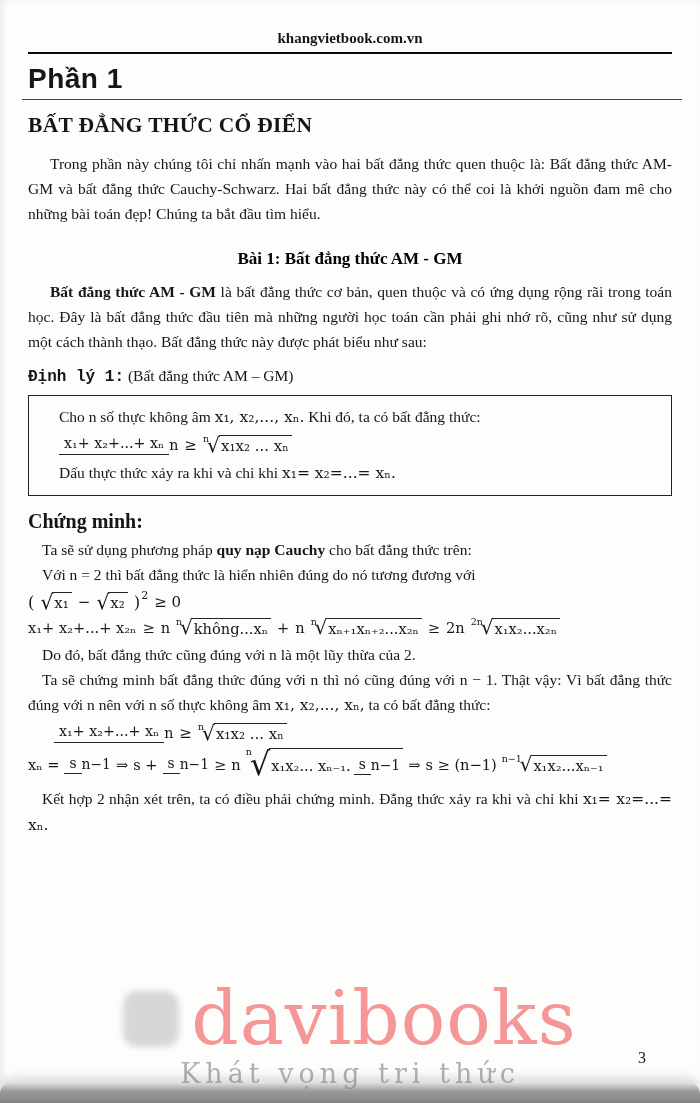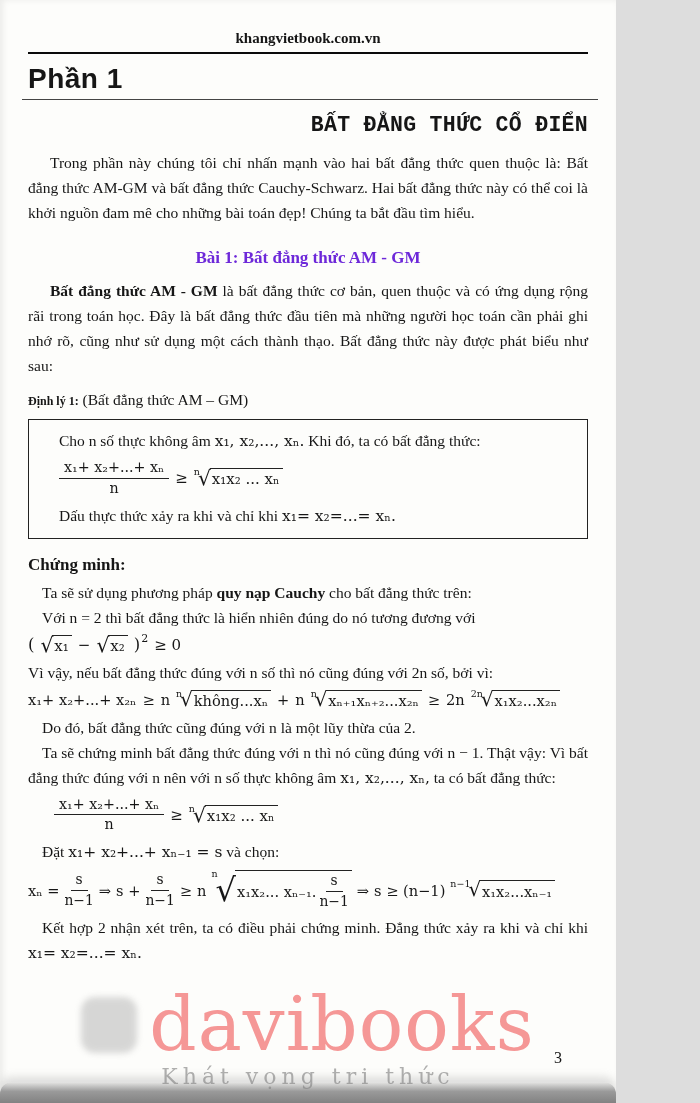--- a/index.html
+++ b/index.html
@@ -5,7 +5,7 @@
   * { margin:0; padding:0; box-sizing:border-box; }
   html, body { width:700px; background:#ddd; }
   .page {
-    position:relative; width:616px; height:1103px; overflow:hidden;
+    position:relative; width:700px; height:1103px; overflow:hidden;
     background:#fdfdfb; color:#161616;
     font-family:"Liberation Serif","DejaVu Serif",serif;
     box-shadow: inset 3px 0 6px rgba(0,0,0,0.07);

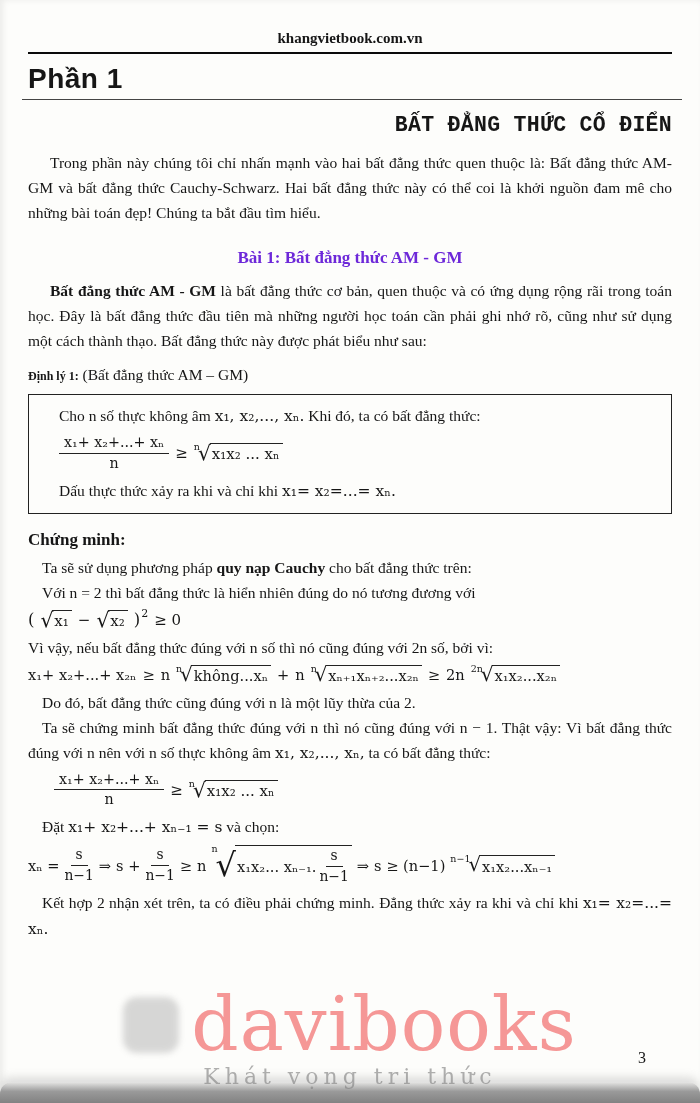--- a/index.html
+++ b/index.html
@@ -19,7 +19,7 @@
     font-family:"Liberation Sans","DejaVu Sans",sans-serif; letter-spacing:0.5px; }
   .rule-thin { height:1px; background:#444; margin:4px -10px 0 -6px; }
 
-  .part-title { margin-top:13px; text-align:right; font-size:21.5px; font-weight:bold; letter-spacing:0.3px;font-family:Liberation Mono, monospace; }
+  .part-title { margin-top:13px; text-align:left; font-size:21.5px; font-weight:bold; letter-spacing:0.3px; }
 
   .para { font-size:15.5px; line-height:25px; text-align:justify; }
   .indent { text-indent:22px; }

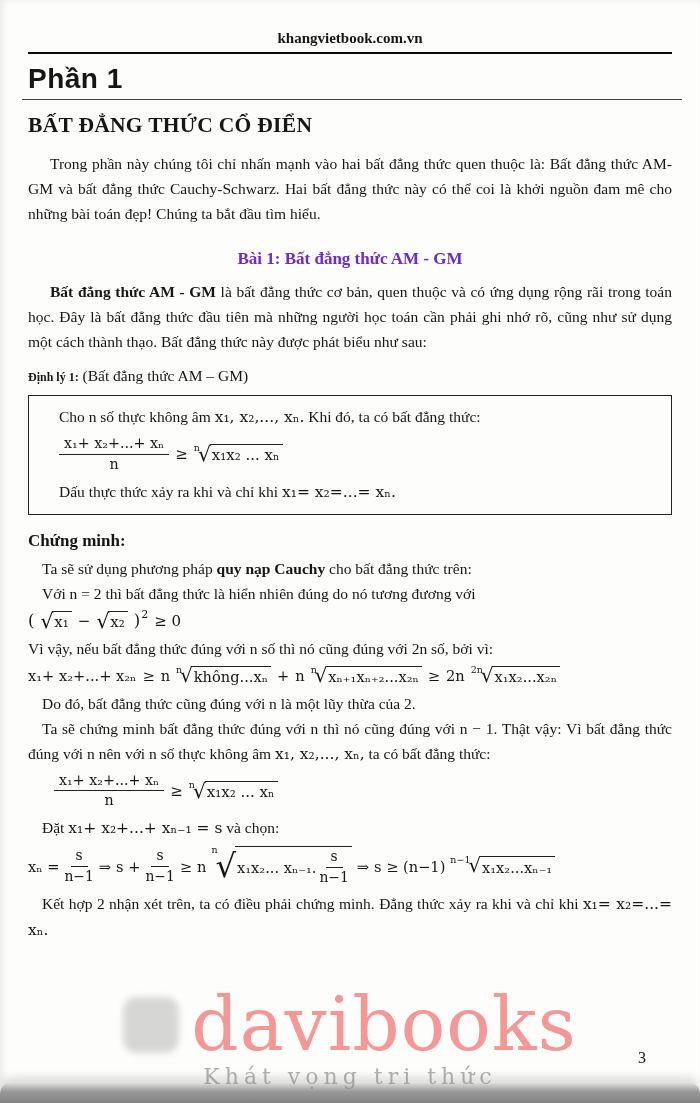--- a/index.html
+++ b/index.html
@@ -28,7 +28,7 @@
   .mt-para { margin-top:10px; }
   .mt-sm { margin-top:3px; }
 
-  .lesson-heading { margin-top:23px; text-align:center; font-size:17px; font-weight:bold; color:#6d28d9; }
+  .lesson-heading { margin-top:23px; text-align:center; font-size:17px; font-weight:bold; color:#000000; }
 
   .theorem-caption { margin-top:9px; }
   .theorem-caption b { font-size:12px; }

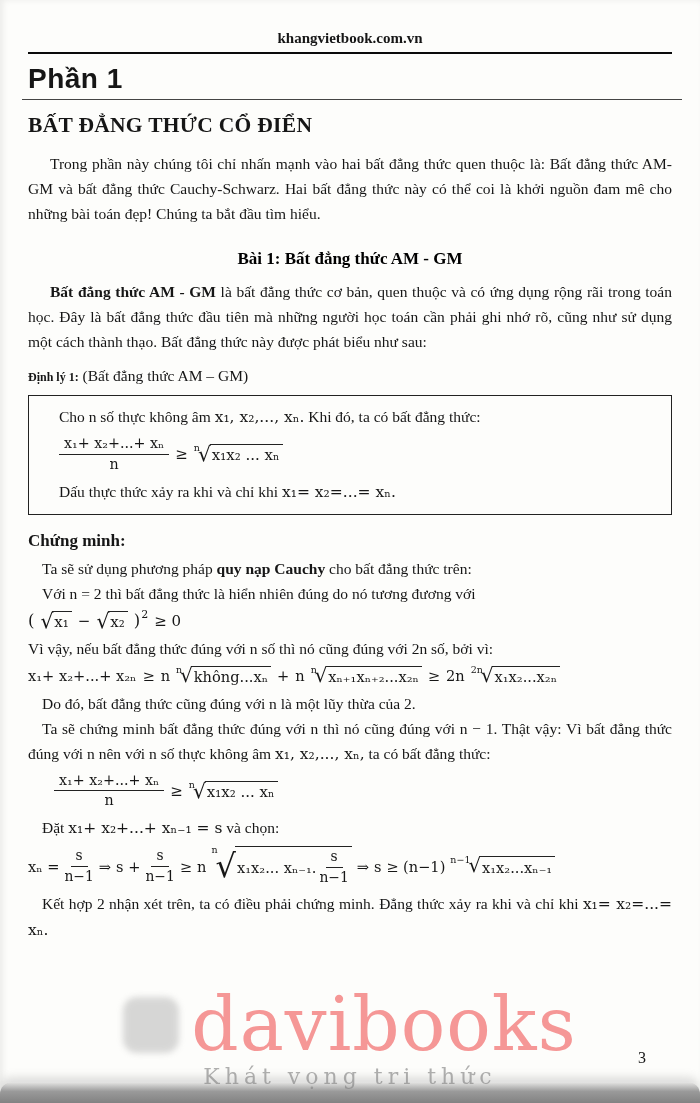--- a/index.html
+++ b/index.html
@@ -31,7 +31,7 @@
   .lesson-heading { margin-top:23px; text-align:center; font-size:17px; font-weight:bold; color:#000000; }
 
   .theorem-caption { margin-top:9px; }
-  .theorem-caption b { font-size:12px; }
+  .theorem-caption b { font-size:16px;font-family:Liberation Mono, monospace; }
   .theorem-box { margin-top:5px; border:1.4px solid #222; padding:8px 14px 9px 30px; }
 
   .math { font-family:"DejaVu Serif","DejaVu Sans",serif; }

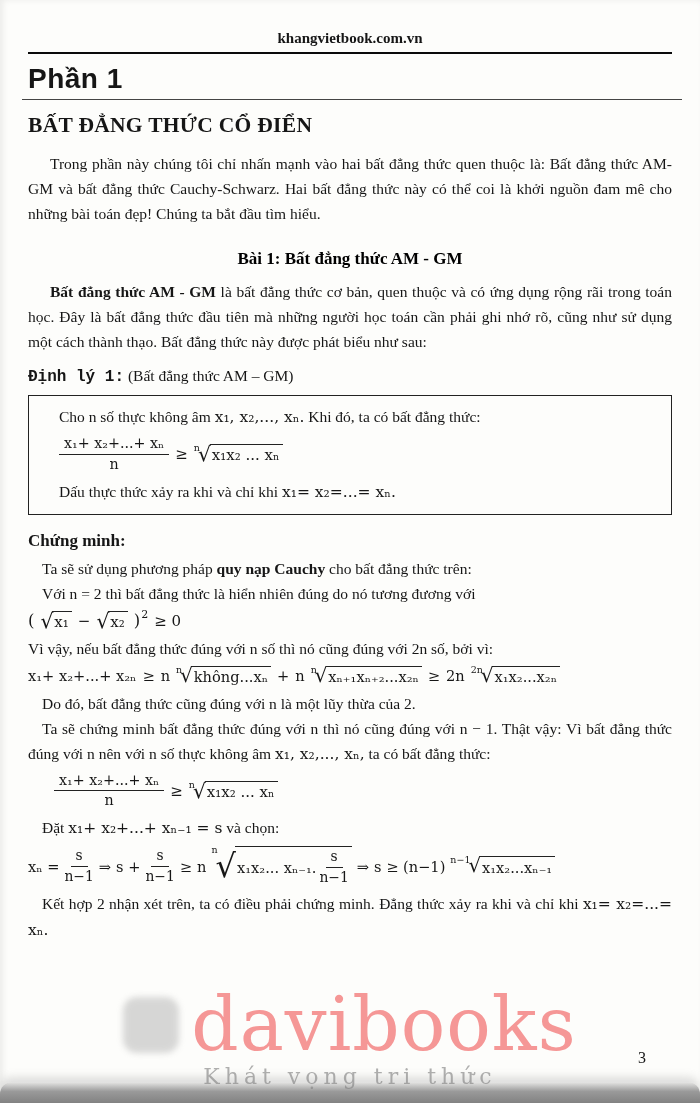--- a/index.html
+++ b/index.html
@@ -40,7 +40,7 @@
   .f3 { font-size:14.6px; }
   .f6 { gap:5px; font-size:14.6px; }
 
-  .frac { display:inline-flex; flex-direction:column; align-items:center; font-size:0.95em; line-height:1.25;text-align:right; }
+  .frac { display:inline-flex; align-items:center; font-size:0.95em; line-height:1.25;text-align:right; }
   .frac .num { padding:0 5px 1px; border-bottom:1.2px solid #222; }
   .frac .den { padding-top:1px; }
 

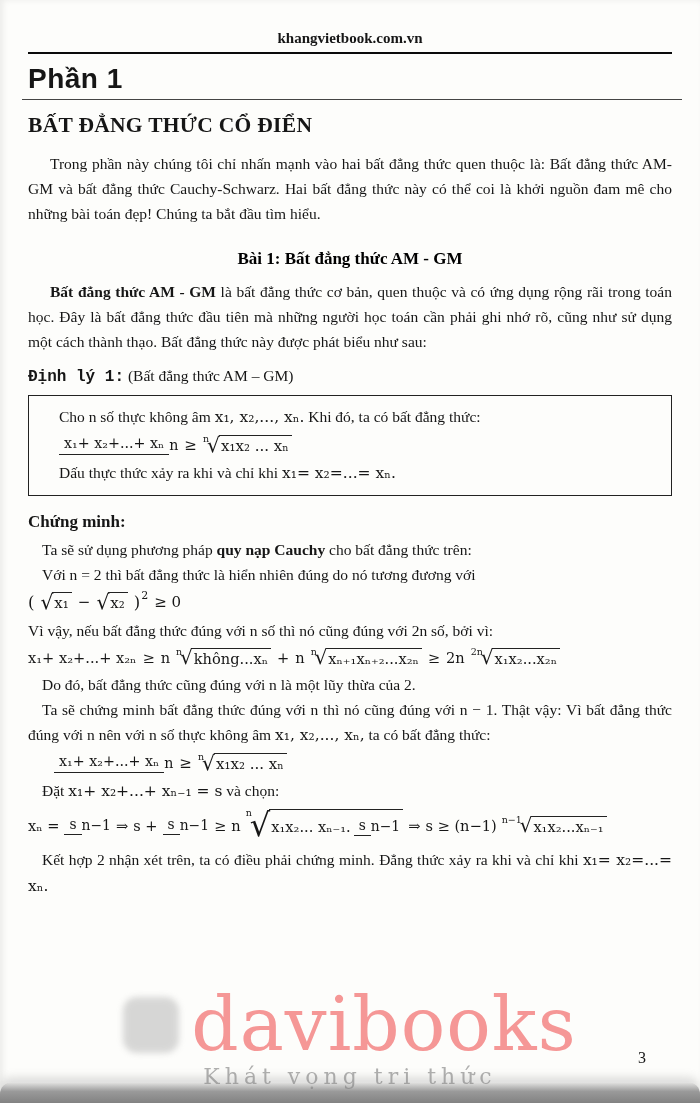--- a/index.html
+++ b/index.html
@@ -53,7 +53,7 @@
   .pow { font-size:11px; align-self:flex-start; margin:-3px 0 0 -5px; }
   .paren { font-size:16.5px; }
 
-  .proof-heading { margin-top:13px; font-size:17px; }
+  .proof-heading { margin-top:13px; font-size:20px; }
 
   .page-num { position:absolute; right:54px; bottom:36px; font-size:16px; z-index:4; }
 

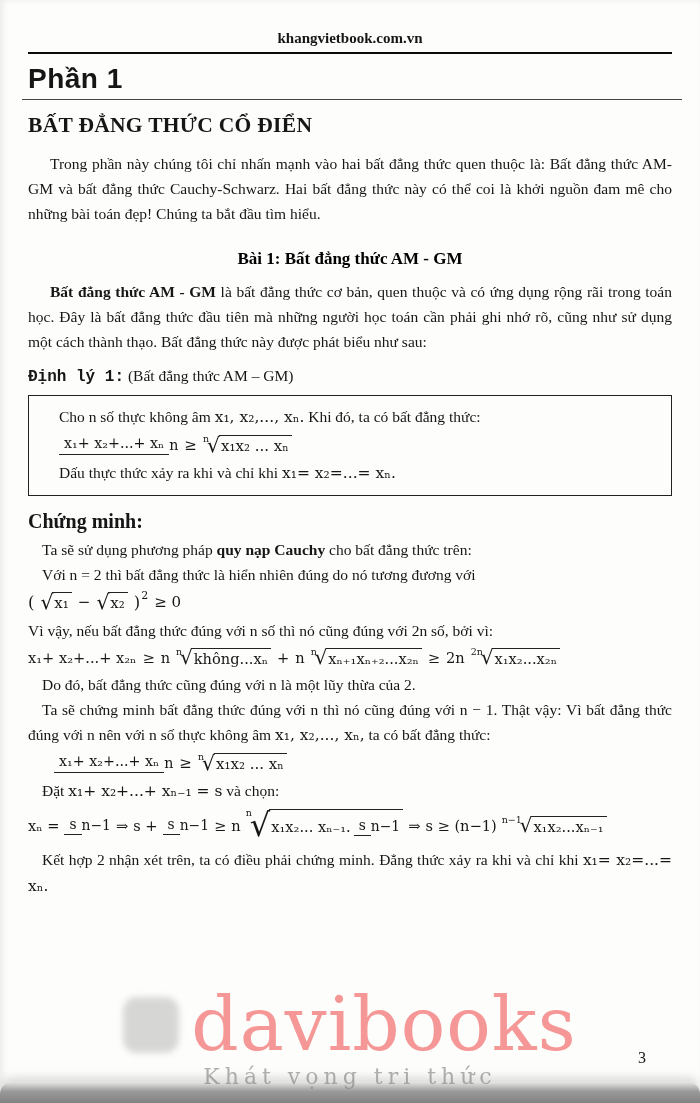--- a/index.html
+++ b/index.html
@@ -134,7 +134,6 @@
       <span>≥ 0</span>
     </div>
 
-    <p class="para">Vì vậy, nếu bất đẳng thức đúng với n số thì nó cũng đúng với 2n số, bởi vì:</p>
 
     <div class="formula math f3">
       <span>x₁+ x₂+...+ x₂ₙ</span>

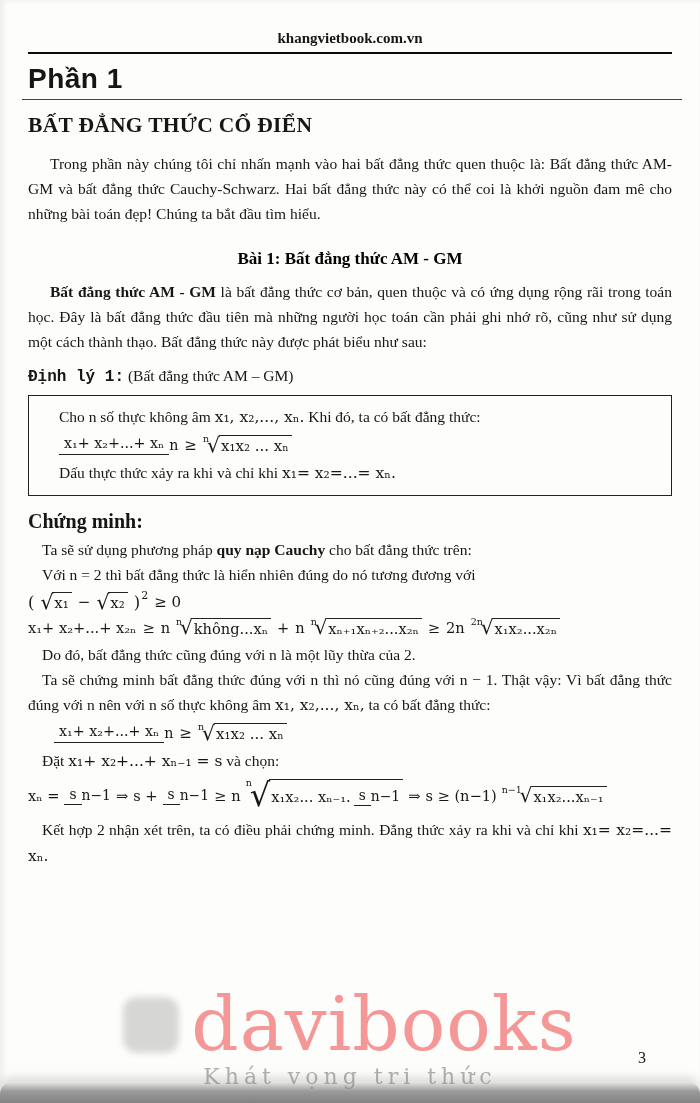--- a/index.html
+++ b/index.html
@@ -177,7 +177,6 @@
         </span>
     </div>
 
-    <p class="para small-indent"><span>Đặt </span><span class="math">x₁+ x₂+...+ xₙ₋₁ = s</span><span> và chọn:</span></p>
 
     <div class="formula math f6">
       <span>xₙ =</span>

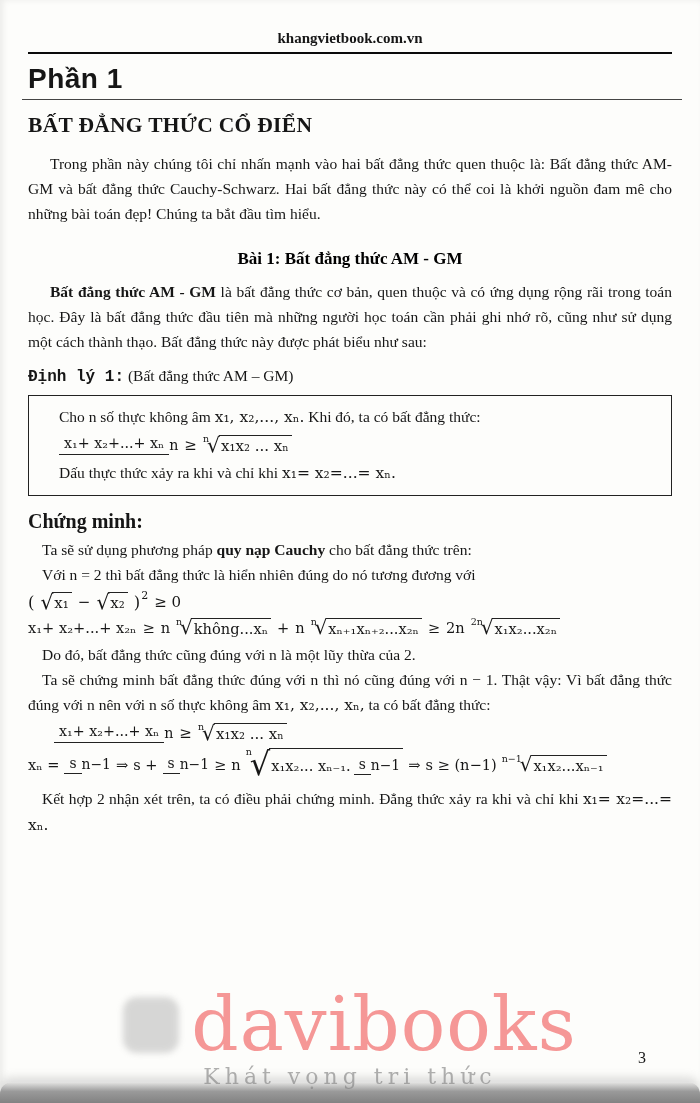--- a/index.html
+++ b/index.html
@@ -62,7 +62,7 @@
   .wm-logo { width:56px; height:56px; border-radius:14px; background:#9e9e9e; opacity:0.4; filter:blur(3px); }
   .wm-name { font-size:74px; line-height:1.05; color:#ef4444; opacity:0.55; letter-spacing:1px;
     font-family:"DejaVu Serif",serif; }
-  .wm-slogan { font-size:22px; color:#868686; opacity:0.65; letter-spacing:5px; font-family:"DejaVu Serif",serif; }
+  .wm-slogan { font-size:27px; color:#868686; opacity:0.65; letter-spacing:5px; font-family:"DejaVu Serif",serif; }
 
   .scan-bottom { position:absolute; left:0; right:0; bottom:0; height:21px; z-index:2;
     background:linear-gradient(to bottom, rgba(160,160,160,0.25), #9a9a9a 45%, #828282);

